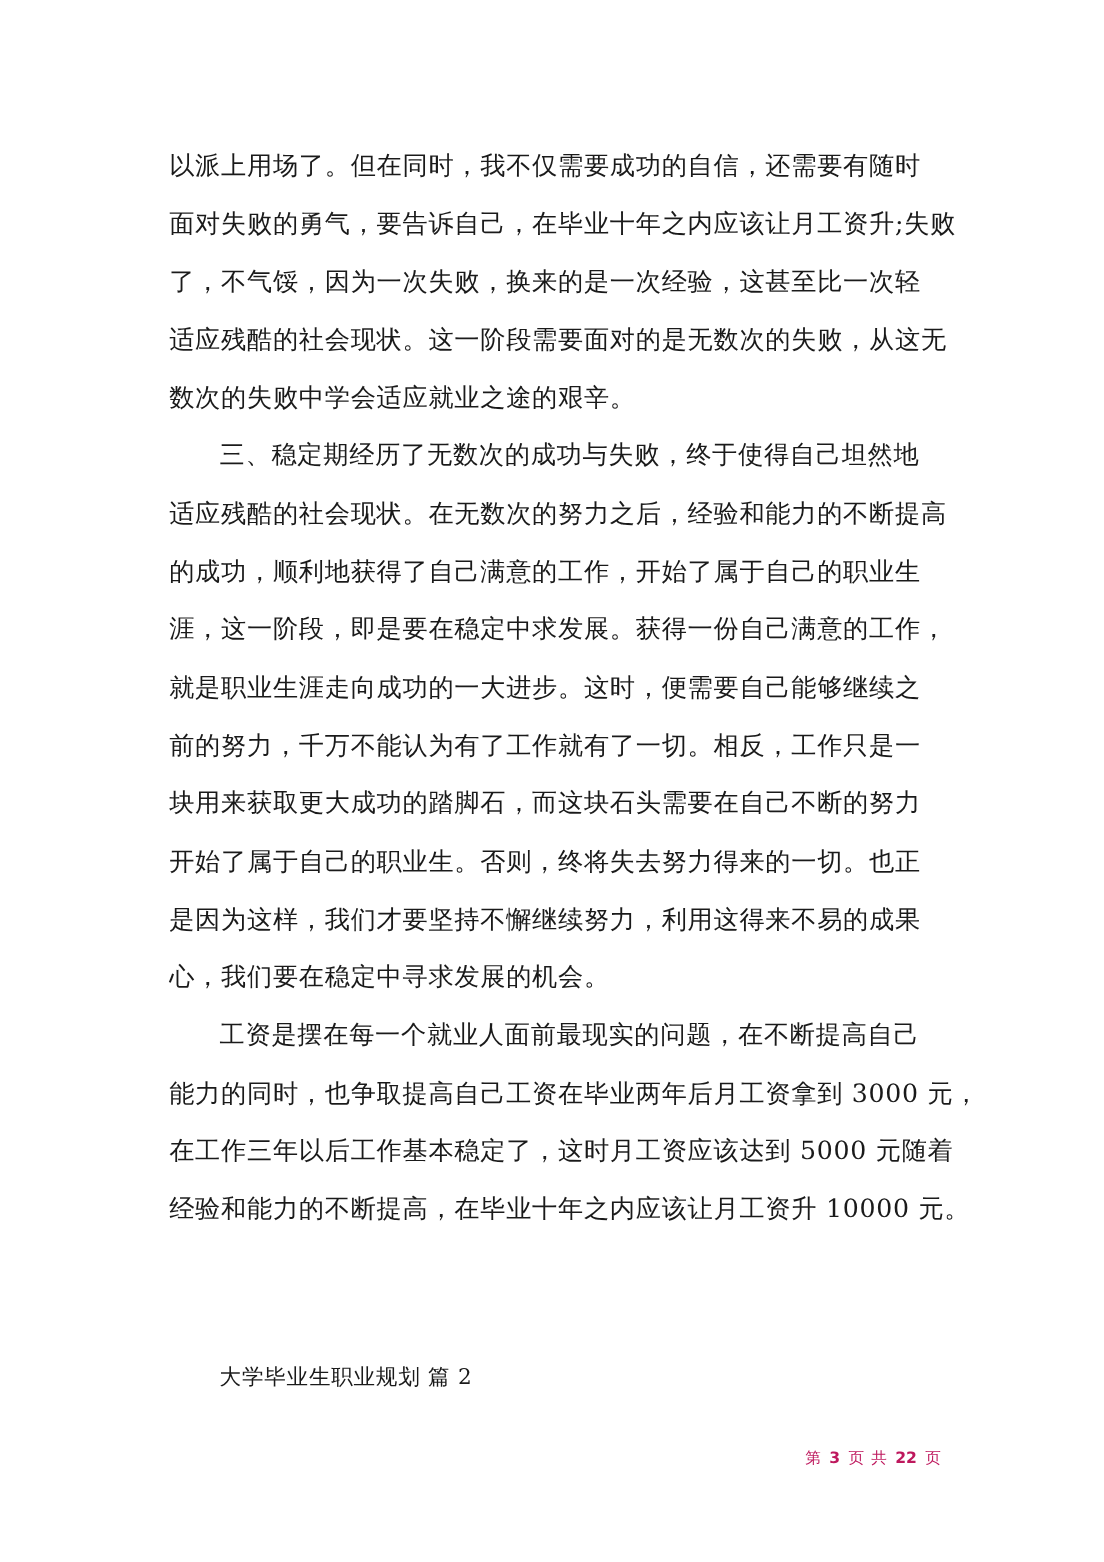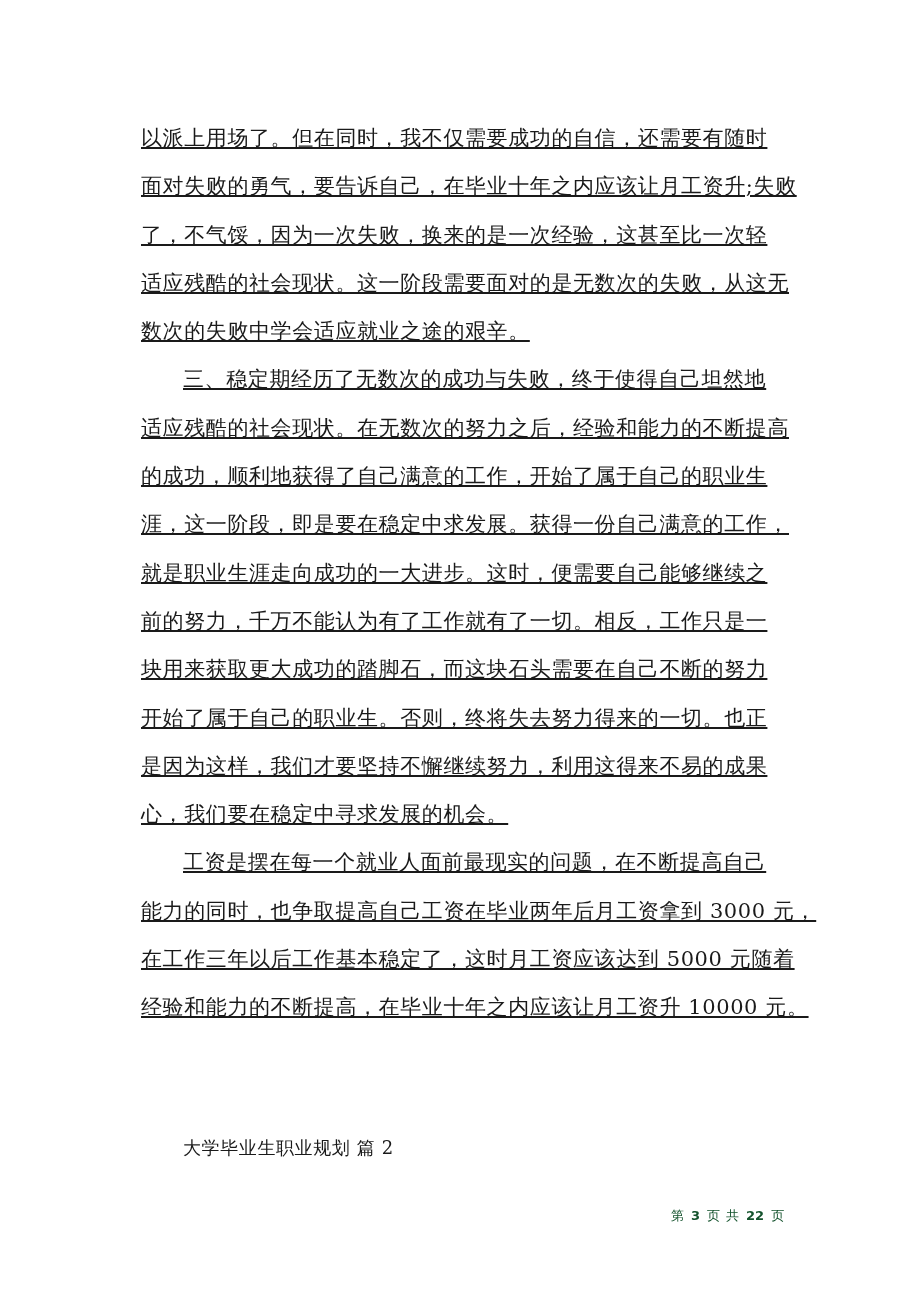--- a/index.html
+++ b/index.html
@@ -37,7 +37,6 @@
       text-align: justify;
       text-align-last: left;
       word-break: break-all;
-      text-decoration: underline;
     }
     .line {
       display: block;

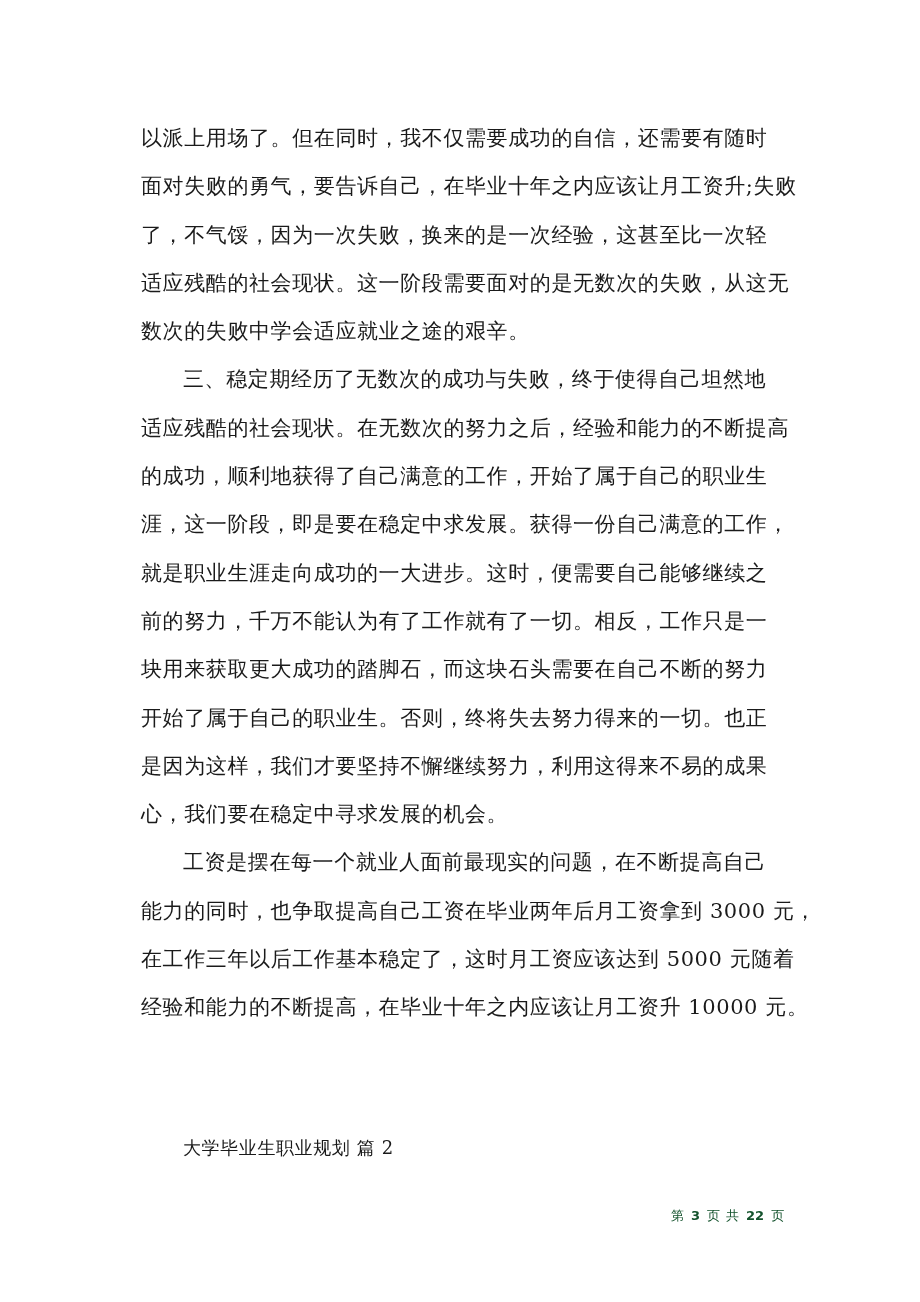--- a/index.html
+++ b/index.html
@@ -63,7 +63,7 @@
       top: 1206px;
       font-size: 13px;
       line-height: 20px;
-      color: #14532d;
+      color: #be185d;
       white-space: nowrap;
       word-spacing: 4px;
     }

